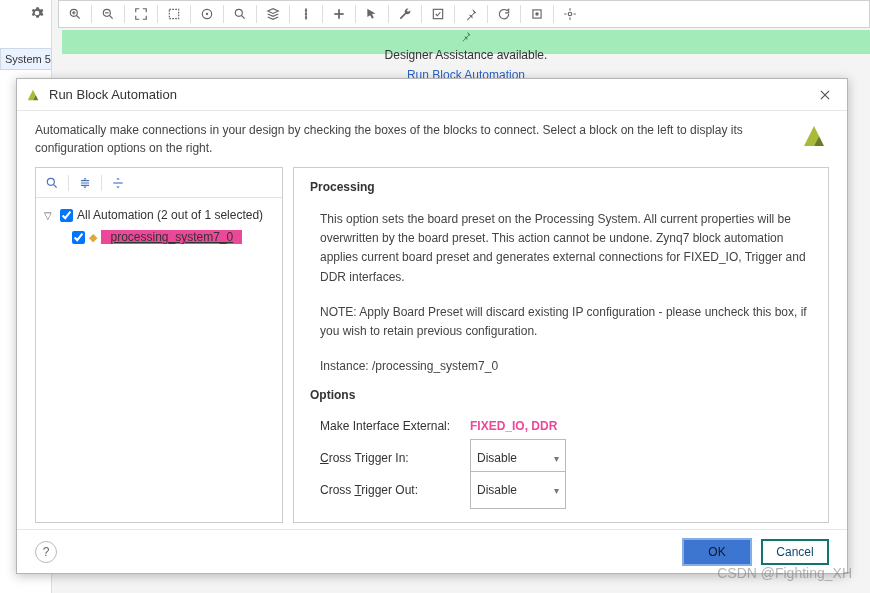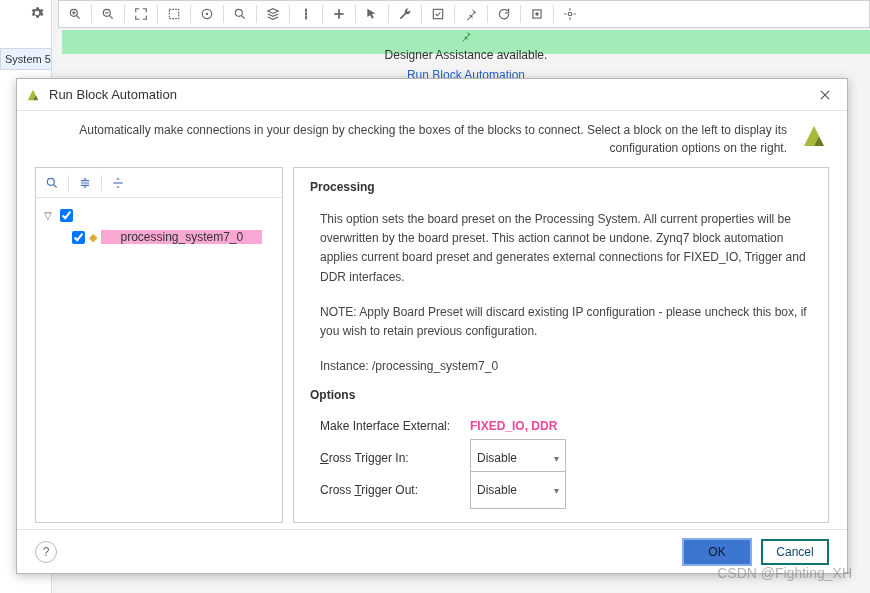--- a/index.html
+++ b/index.html
@@ -27,7 +27,7 @@
 .dlg-titlebar .close { width: 28px; height: 28px; display: flex; align-items: center; justify-content: center; font-size: 16px; color: #555; }
 
 .dlg-header { padding: 10px 18px; display: flex; align-items: flex-start; gap: 12px; }
-.dlg-header .desc { flex: 1; font-size: 12px; line-height: 1.5; color: #444; text-align: right; }
+.dlg-header .desc { flex: 1; font-size: 12px; line-height: 1.5; color: #444; }
 .dlg-header .biglogo { width: 30px; height: 30px; flex-shrink: 0; }
 
 .dlg-body { flex: 1; display: flex; padding: 0 18px 6px; gap: 10px; min-height: 0; }

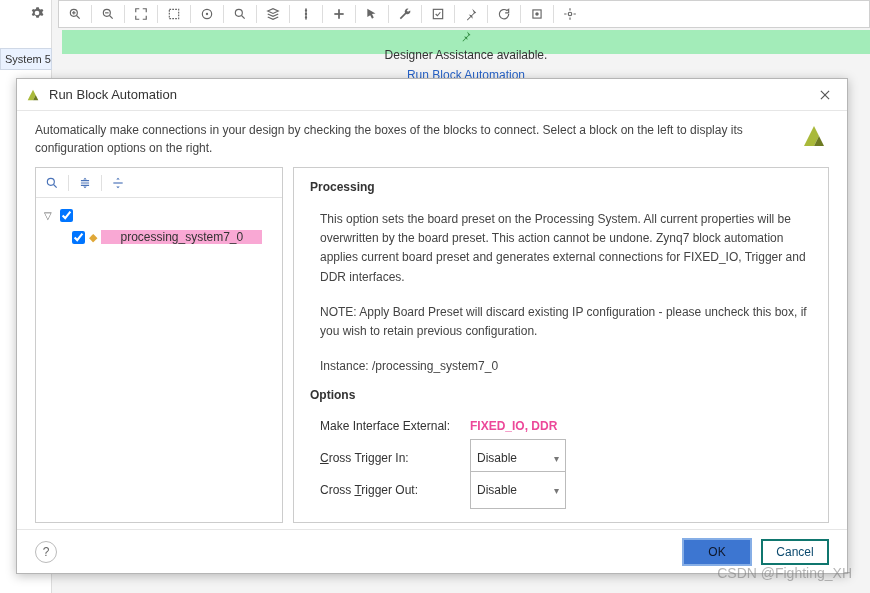--- a/index.html
+++ b/index.html
@@ -258,6 +258,7 @@
         <div class="tree-row">
           <span class="chev">▽</span>
           <input type="checkbox" checked="" style="">
+          <span>All Automation (2 out of 1 selected)</span>
         </div>
         <div class="tree-row child">
           <input type="checkbox" checked="" style="">

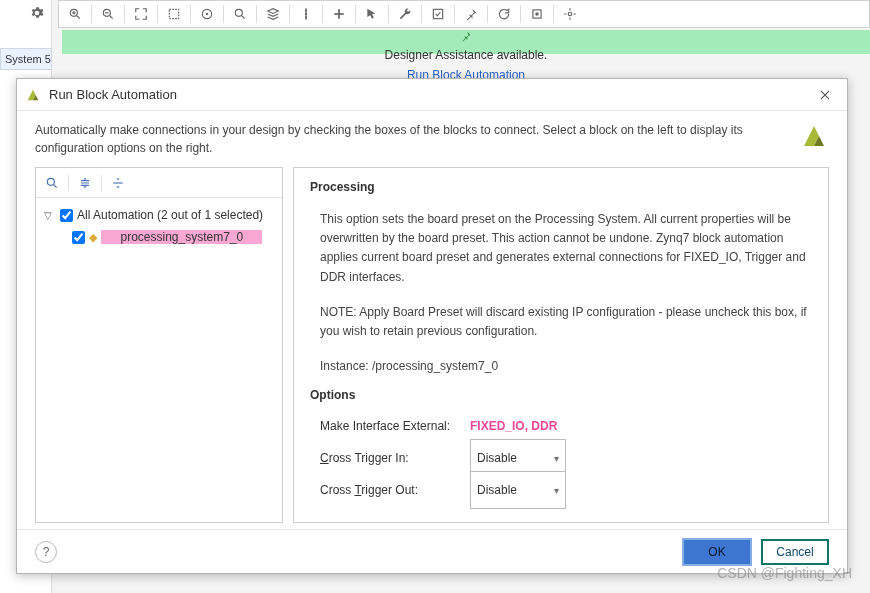--- a/index.html
+++ b/index.html
@@ -43,7 +43,7 @@
 .tree .chev { width: 12px; color: #666; font-size: 10px; }
 .tree input[type=checkbox] { width: 13px; height: 13px; margin: 0; }
 .tree .ip-icon { color: #e0a838; font-size: 11px; }
-.tree .sel { background: #f9a8d4; padding: 0 19px; }
+.tree .sel { background: #ec4899; padding: 0 9px; text-decoration: underline; }
 
 .right-panel { flex: 1; border: 1px solid #ccc; padding: 12px 16px; overflow: auto; }
 .right-panel h4 { font-size: 12px; font-weight: bold; margin: 0 0 8px 0; }

